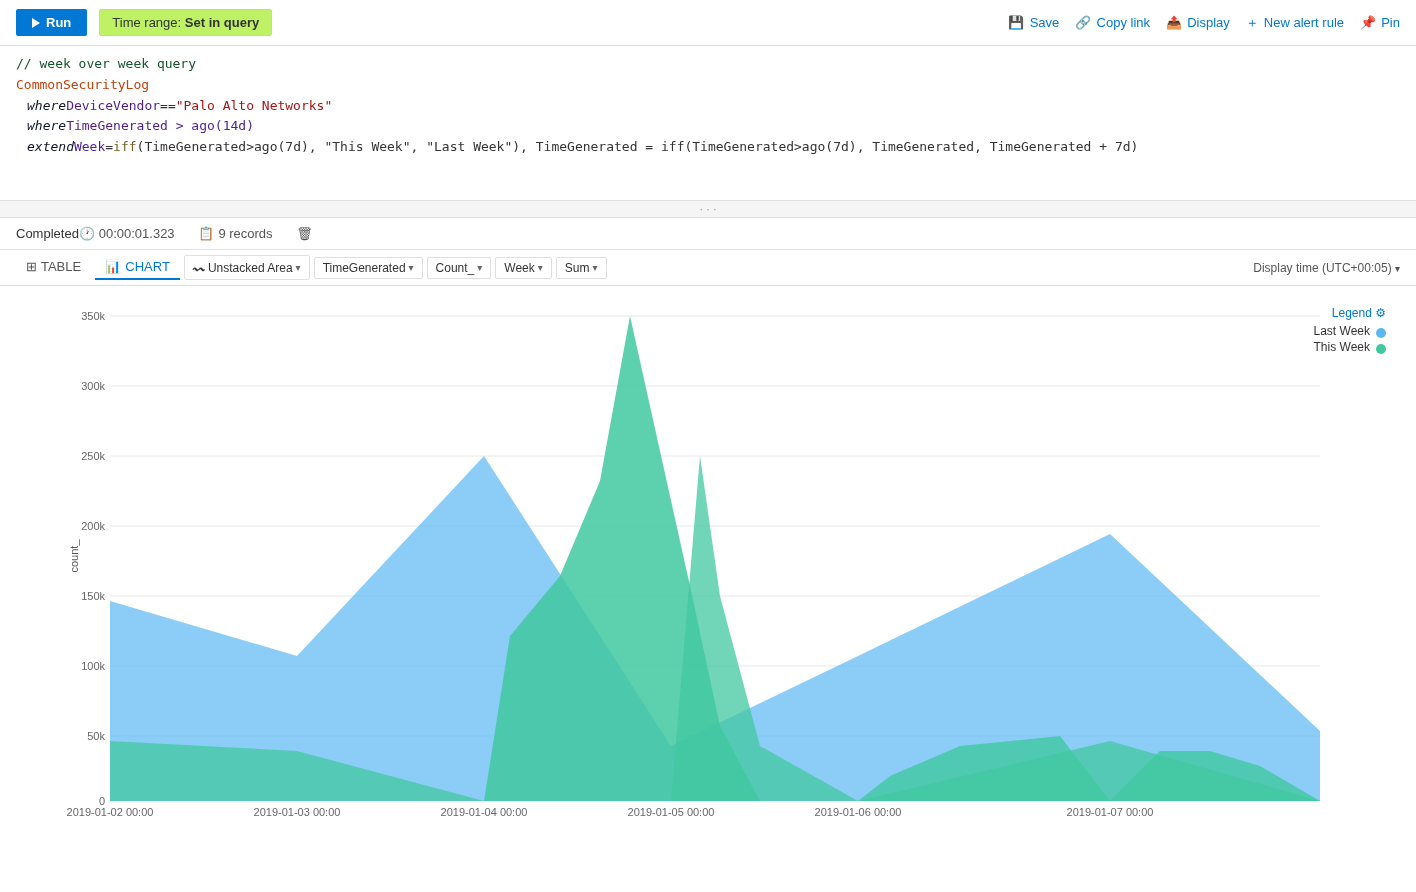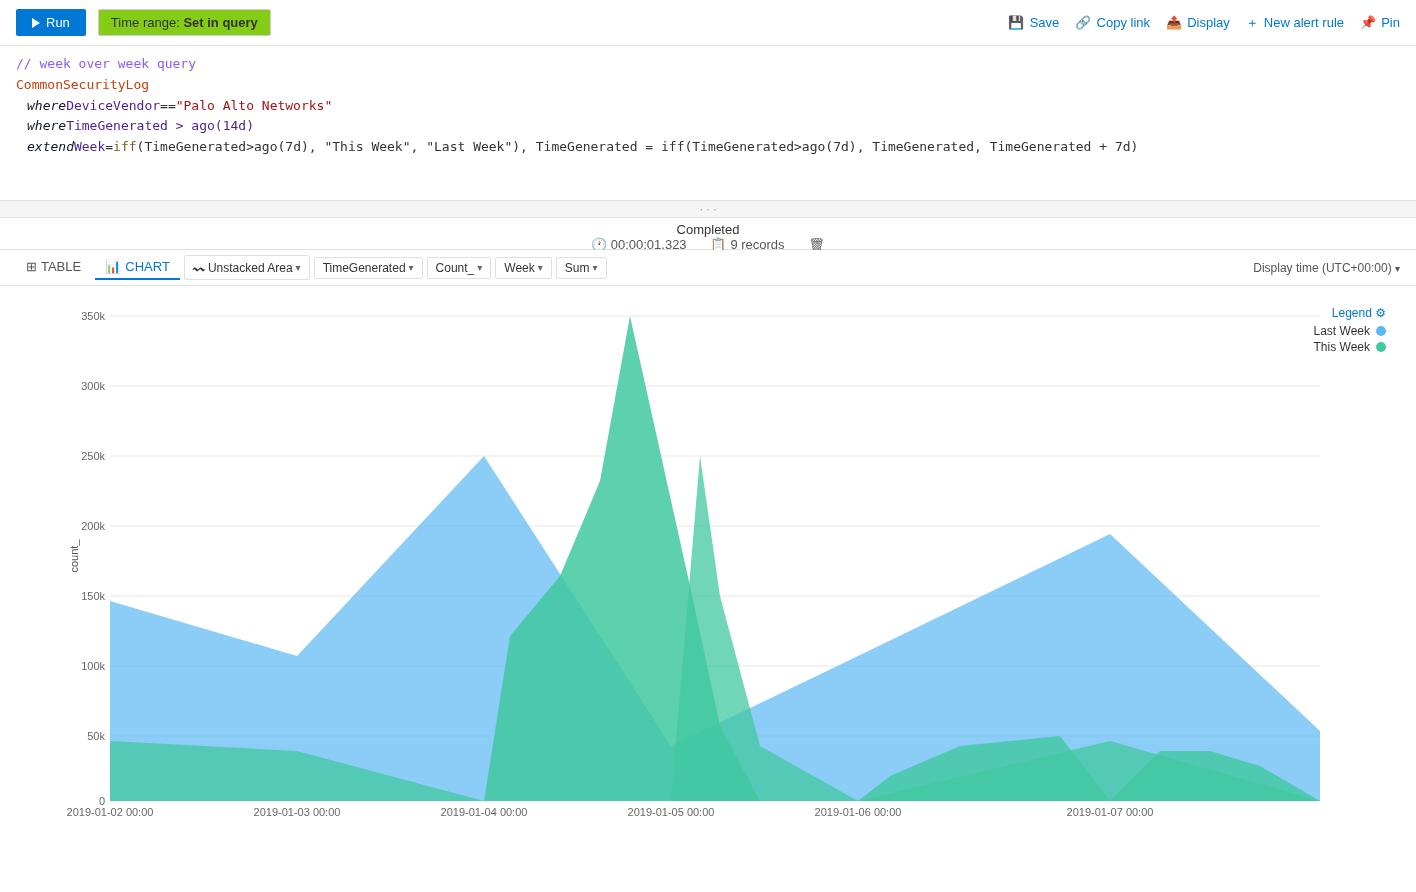--- a/index.html
+++ b/index.html
@@ -16,7 +16,7 @@
     .run-btn {
       background: #0078d4; color: #fff; border: none; padding: 6px 16px;
       border-radius: 2px; cursor: pointer; display: flex; align-items: center; gap: 6px;
-      font-size: 13px; font-weight: 400;
+      font-size: 13px; font-weight: 700;
     }
     .run-btn .play-icon { width: 0; height: 0; border-top: 5px solid transparent; border-bottom: 5px solid transparent; border-left: 8px solid #fff; display: inline-block; }
 

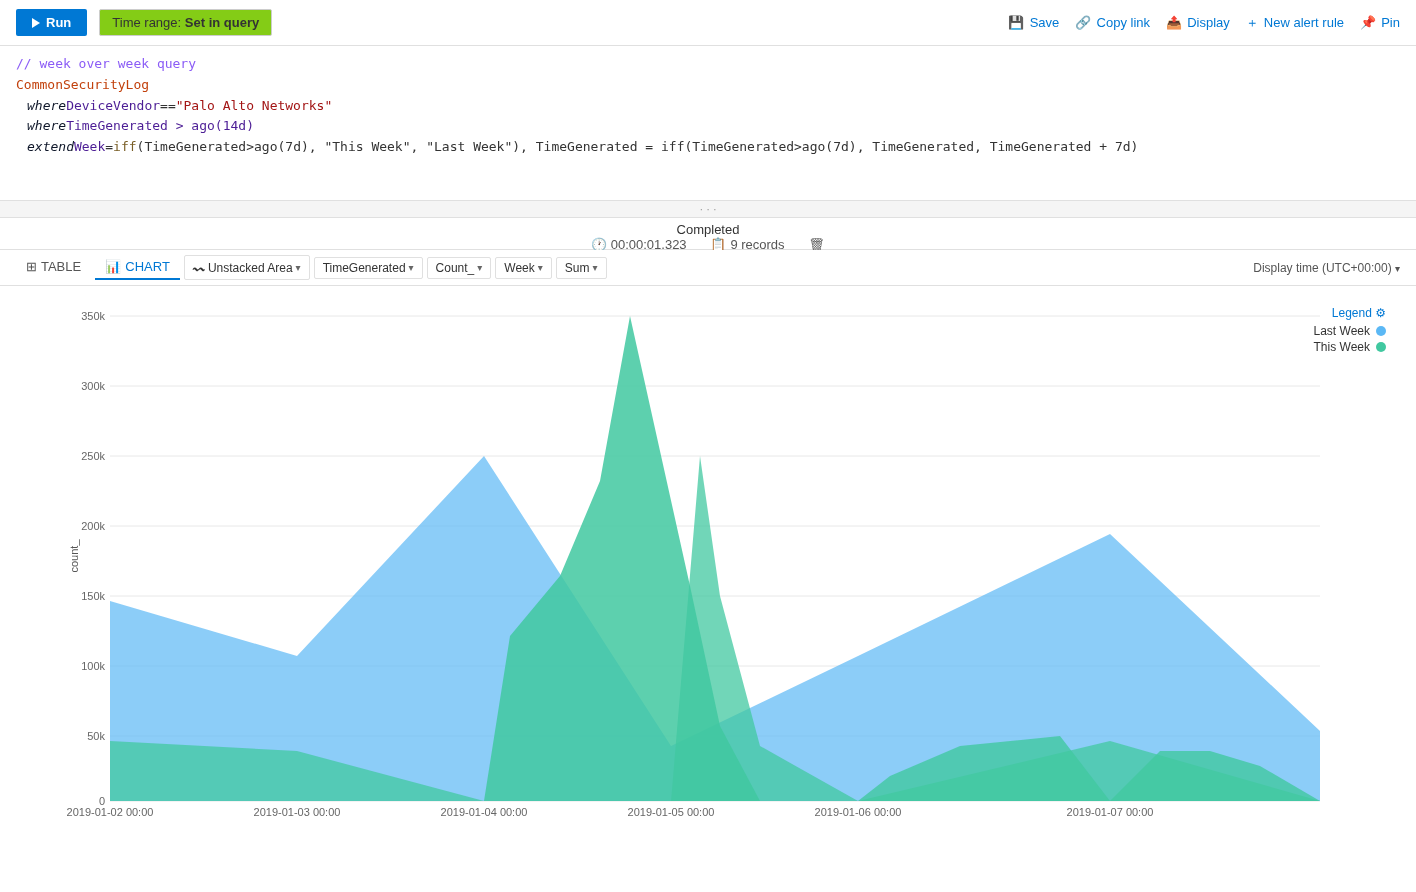--- a/index.html
+++ b/index.html
@@ -21,7 +21,7 @@
     .run-btn .play-icon { width: 0; height: 0; border-top: 5px solid transparent; border-bottom: 5px solid transparent; border-left: 8px solid #fff; display: inline-block; }
 
     .time-range-btn {
-      border: 1px solid #ccc; background: #84cc16; padding: 5px 12px; border-radius: 2px;
+      border: 1px solid #ccc; background: #bef264; padding: 5px 12px; border-radius: 2px;
       cursor: pointer; font-size: 13px; color: #333;
     }
 

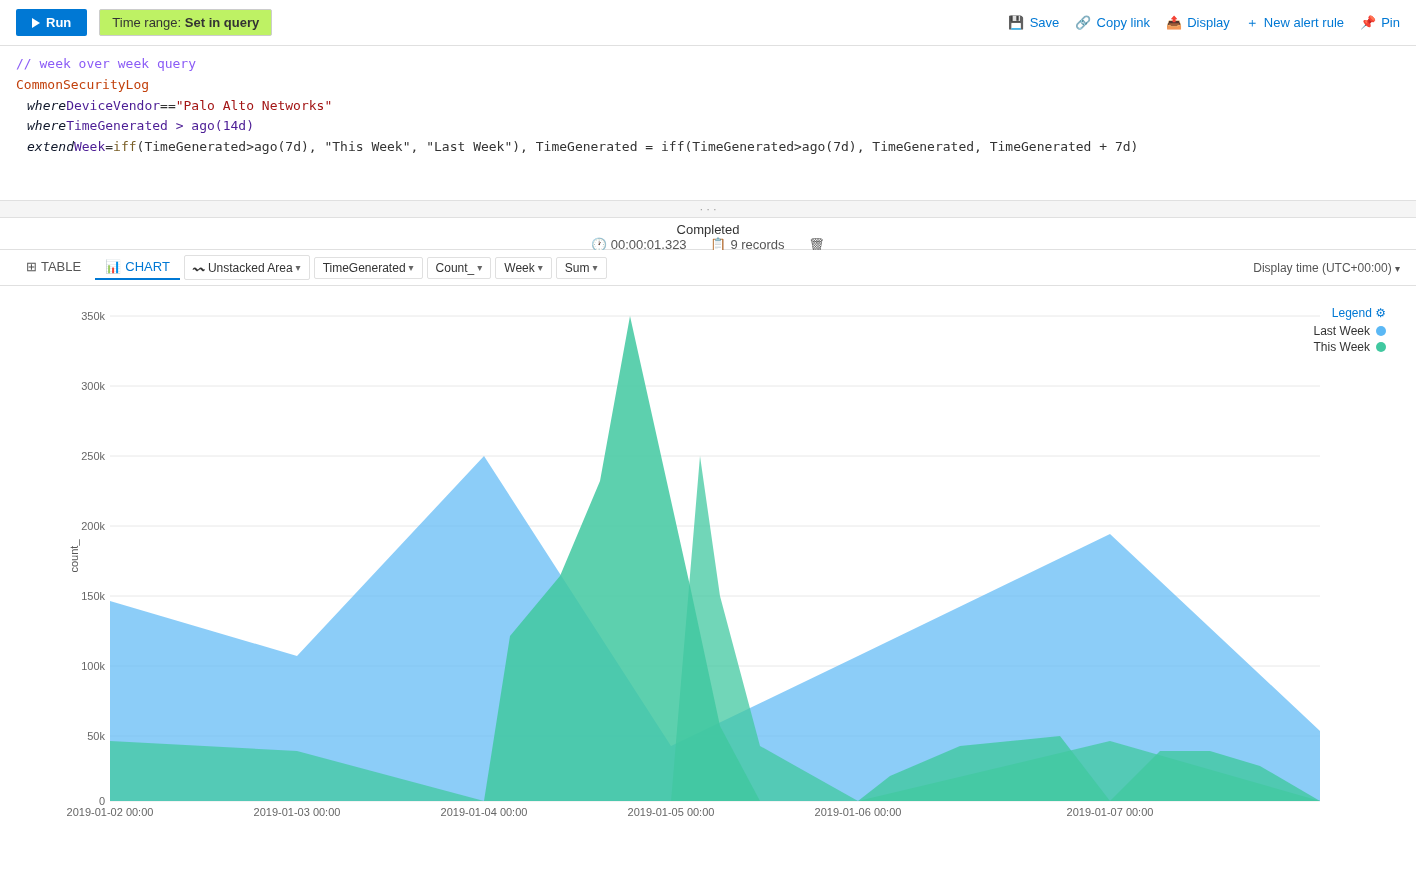--- a/index.html
+++ b/index.html
@@ -38,7 +38,7 @@
     }
     .code-line { display: flex; align-items: flex-start; }
     .code-bar { width: 3px; background: #0078d4; margin-right: 8px; flex-shrink: 0; }
-    .c-comment { color: #8b5cf6; }
+    .c-comment { color: #14532d; }
     .c-table { color: #c2410c; }
     .c-keyword { color: #0f172a; font-style: italic; }
     .c-string { color: #a31515; }

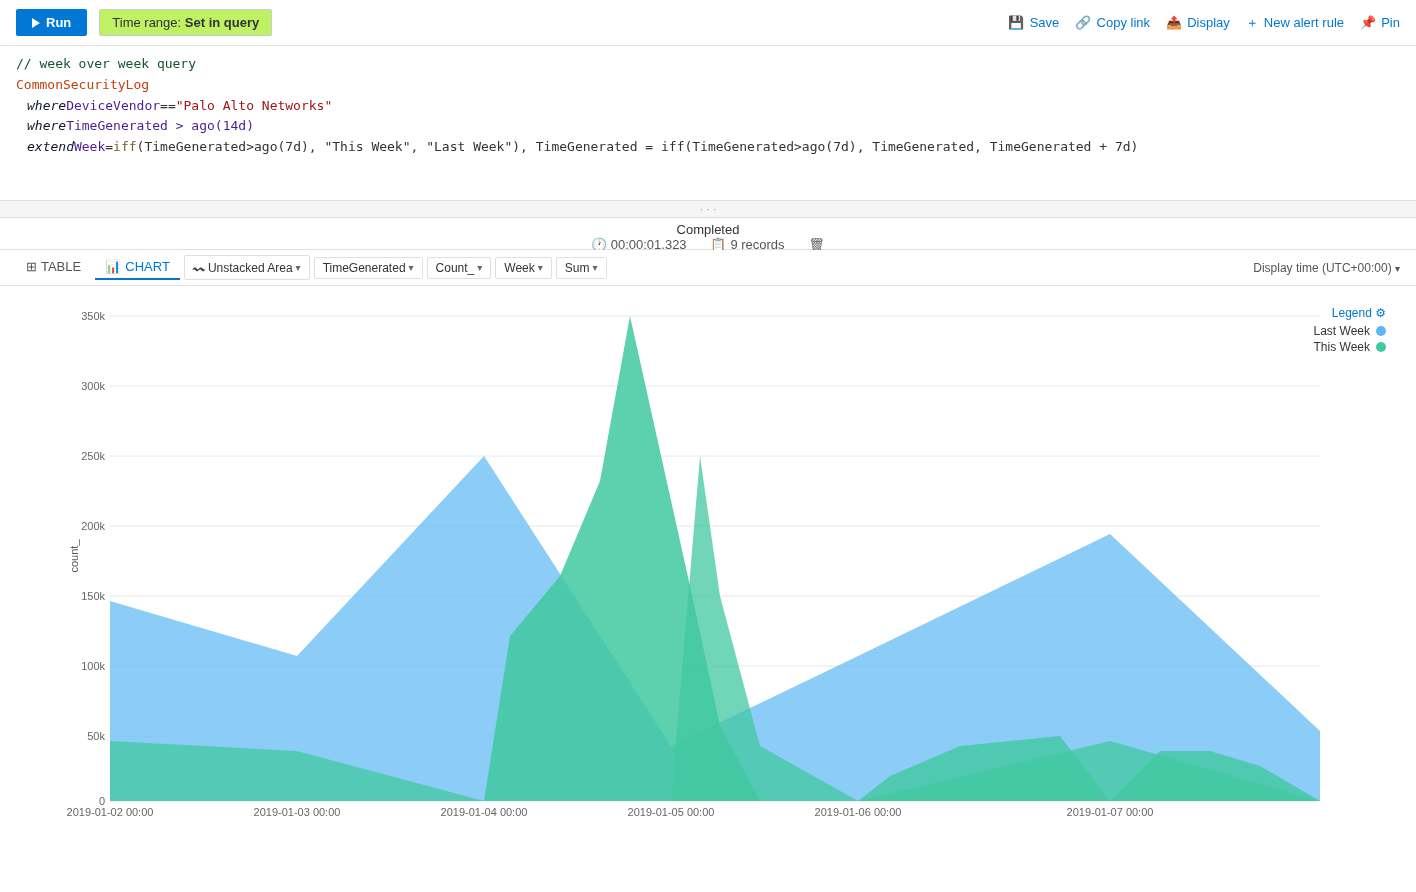--- a/index.html
+++ b/index.html
@@ -56,7 +56,6 @@
       display: flex; align-items: center; justify-content: flex-start;
       padding: 4px 16px; background: #fff; border-bottom: 1px solid #e0e0e0;
       height: 32px;
-      flex-direction: column;
     }
     .status-left { color: #333; font-size: 13px; }
     .status-right { display: flex; align-items: center; gap: 24px; color: #555; font-size: 13px; }

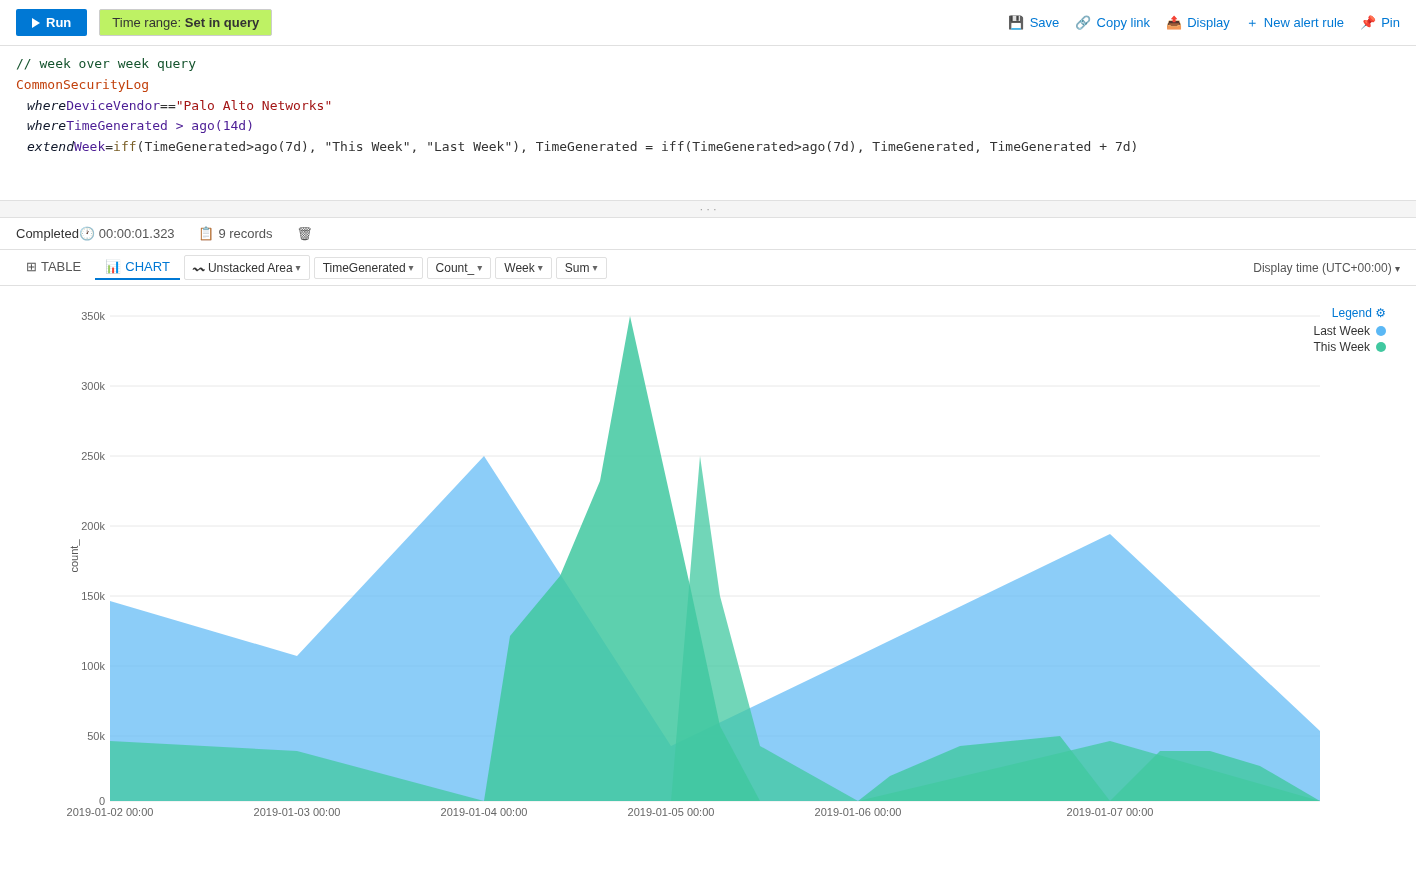--- a/index.html
+++ b/index.html
@@ -228,7 +228,7 @@
       </div>
     </div>
     <div class="display-time">
-      <span>Display time (UTC+00:00)</span>
+      <span>Display time (UTC+00:05)</span>
       <span class="chevron">▾</span>
     </div>
   </div>

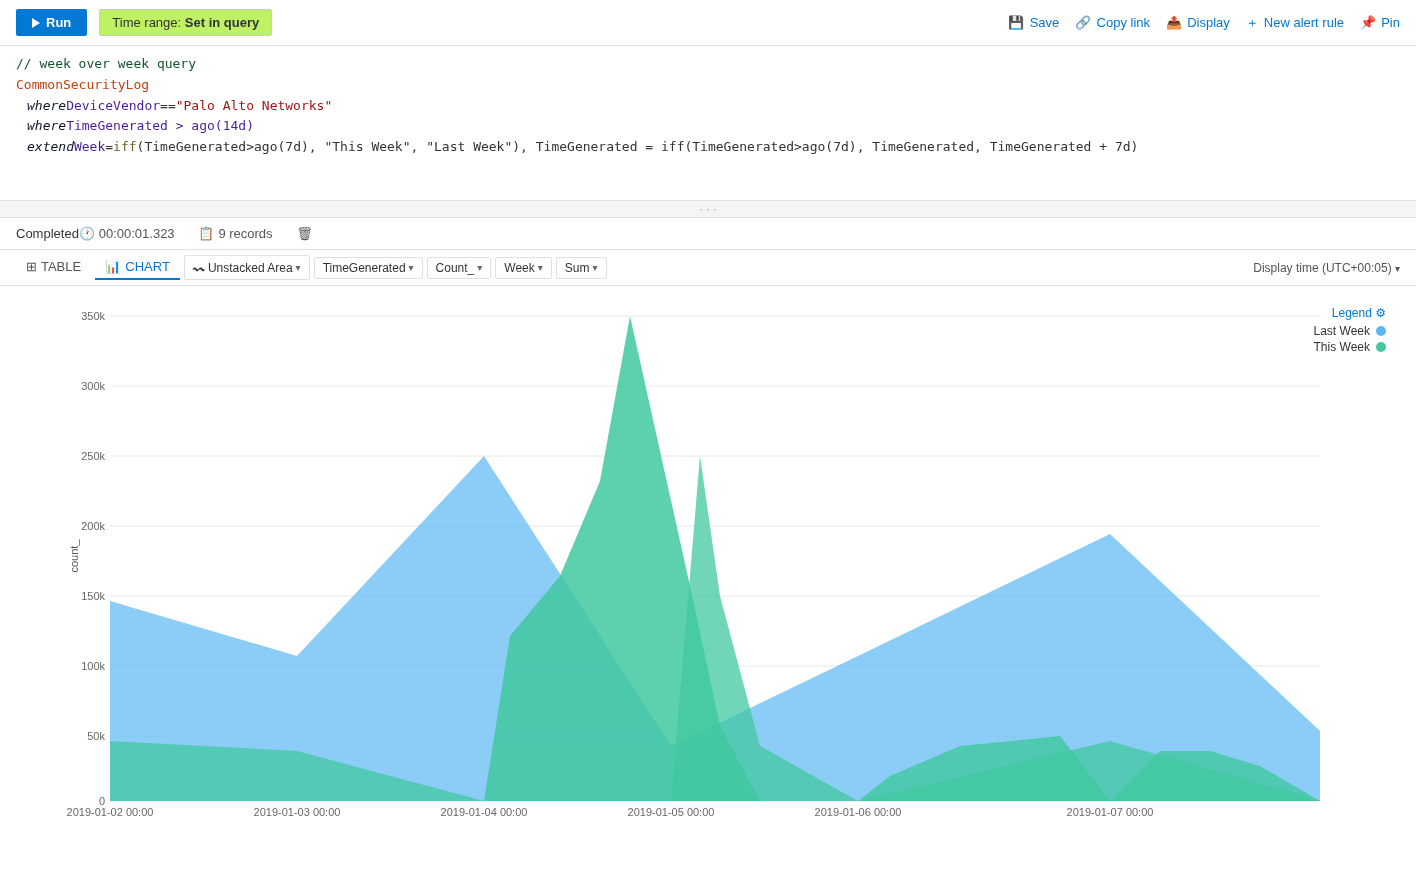--- a/index.html
+++ b/index.html
@@ -97,7 +97,7 @@
       position: absolute; top: 10px; right: 30px; text-align: right; margin-left: 12px;
     }
     .legend-title { font-size: 12px; color: #0078d4; cursor: pointer; margin-bottom: 4px; }
-    .legend-item { display: flex; align-items: center; gap: 6px; font-size: 12px; justify-content: flex-end; margin-bottom: 2px; }
+    .legend-item { display: flex; align-items: flex-end; gap: 6px; font-size: 12px; justify-content: flex-end; margin-bottom: 2px; }
     .legend-dot { width: 10px; height: 10px; border-radius: 50%; }
 
     

